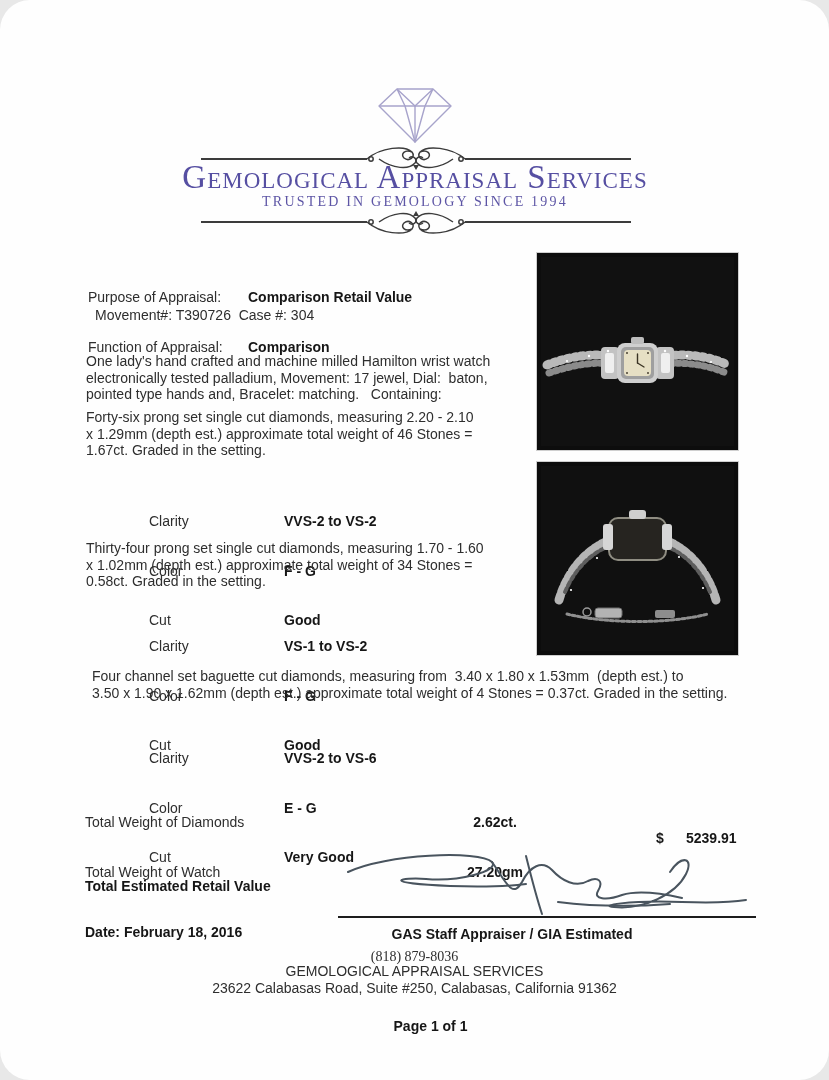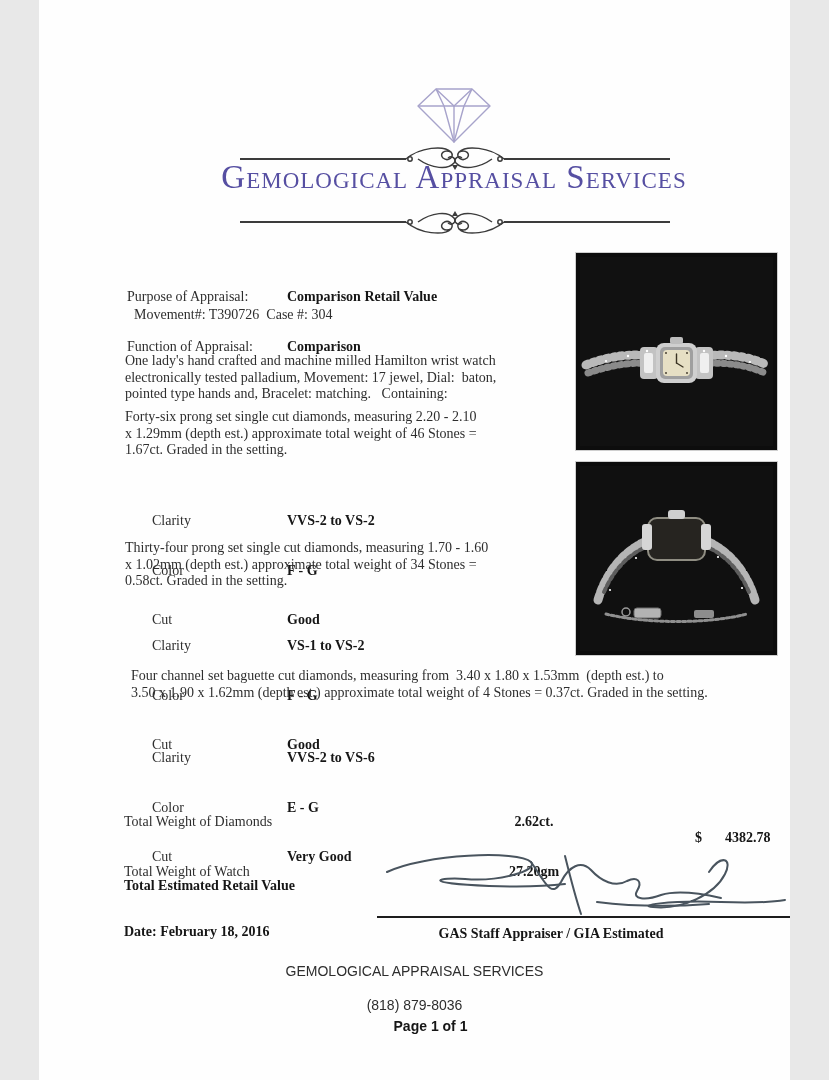--- a/index.html
+++ b/index.html
@@ -4,9 +4,9 @@
 <style>
   html,body{margin:0;padding:0;background:#e8e8e8;}
   .page{
-    position:relative;width:751px;height:1080px;margin:0 auto;
+    position:relative;width:829px;height:1080px;margin:0 auto;
     background:#fefefe;overflow:hidden;
-    font-family:"Liberation Sans", sans-serif;color:#2e2e2e;
+    font-family:"Liberation Sans", sans-serif;color:#2e2e2e;border-radius:30px;
   }
   .abs{position:absolute;}
   .txt{font-size:14px;line-height:16.5px;white-space:pre-wrap;font-family:Liberation Serif, serif;}

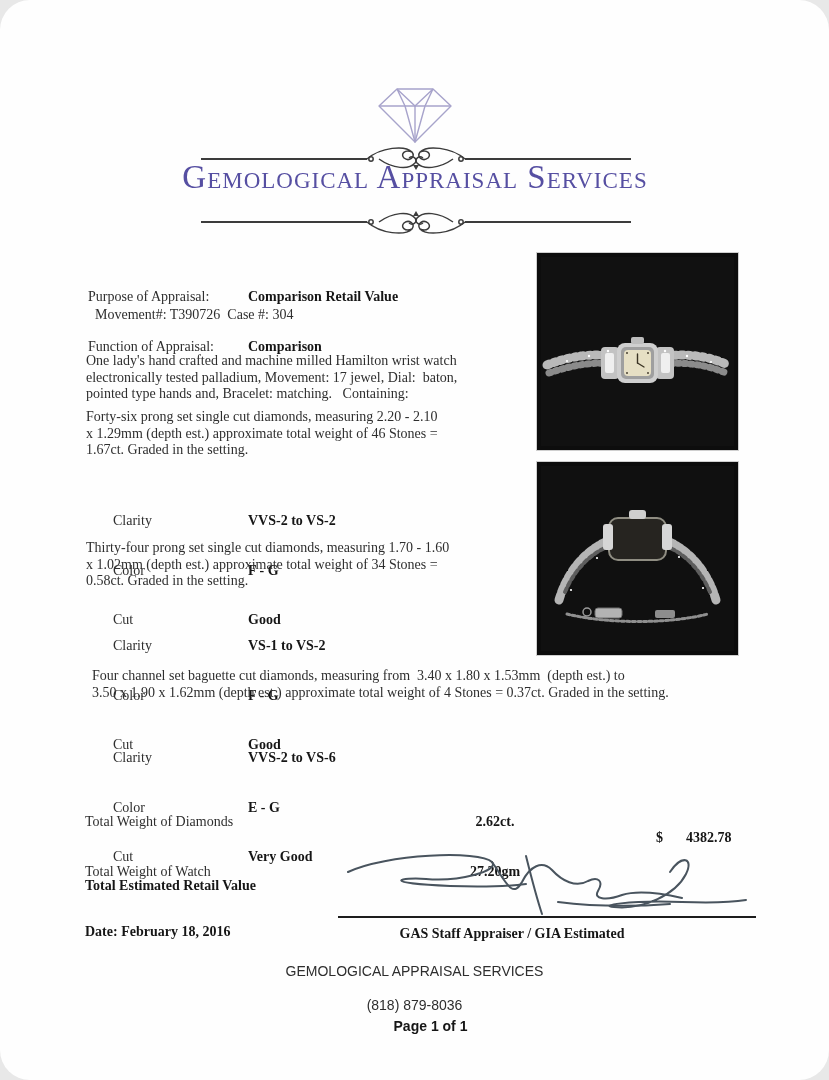--- a/index.html
+++ b/index.html
@@ -76,6 +76,7 @@
 
   <div class="abs brand-title" style="left:160px;top:160px;width:510px;">Gemological Appraisal Services</div>
 
+  <div class="abs brand-tagline" style="left:160px;top:194px;width:510px;">TRUSTED IN GEMOLOGY SINCE 1994</div>
 
   <div class="abs ornament" style="left:201px;top:210px;width:430px;height:28px;transform:scaleY(-1);">
     <svg width="430" height="28" viewBox="0 0 430 28">

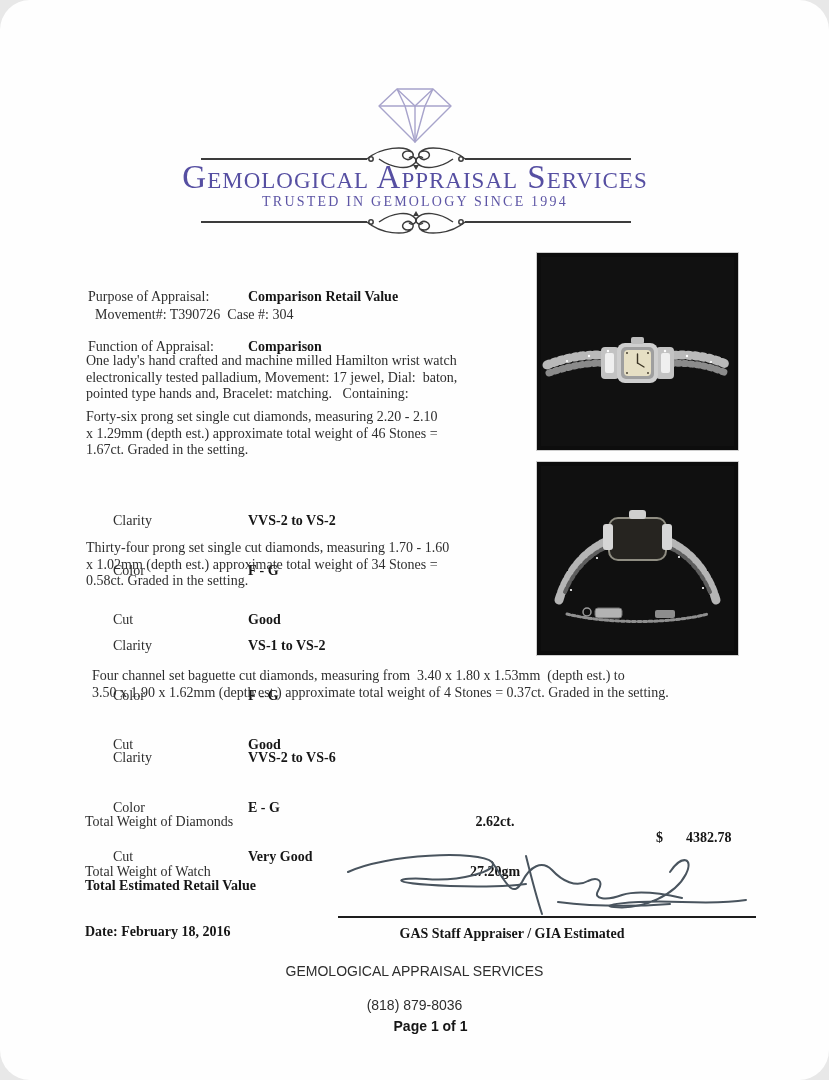--- a/index.html
+++ b/index.html
@@ -9,7 +9,7 @@
     font-family:"Liberation Sans", sans-serif;color:#2e2e2e;border-radius:30px;
   }
   .abs{position:absolute;}
-  .txt{font-size:14px;line-height:16.5px;white-space:pre-wrap;font-family:Liberation Serif, serif;}
+  .txt{font-size:14px;line-height:16.5px;white-space:pre-wrap;}
   .b{font-weight:bold;color:#161616;}
 
   

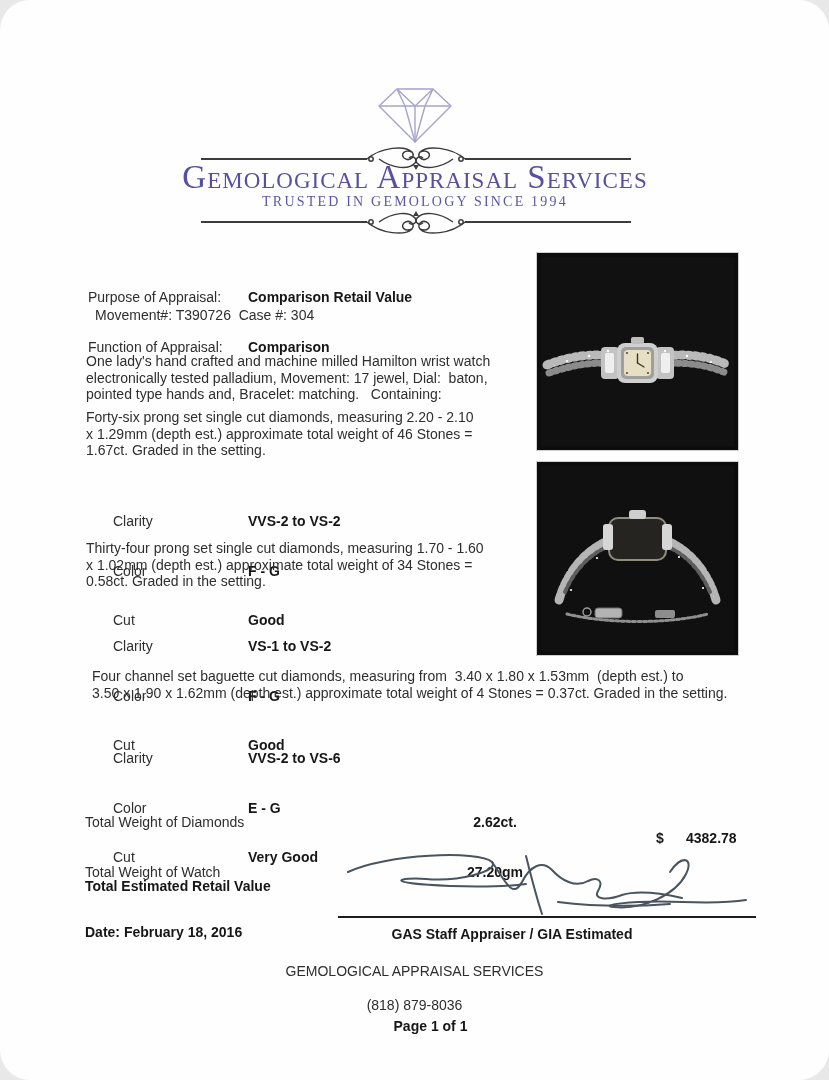--- a/index.html
+++ b/index.html
@@ -29,7 +29,7 @@
   
   .kv-row{display:flex;}
   .kv-row .k{width:160px;flex:none;}
-  .grade-row{display:flex;}
+  .grade-row{display:flex;margin-left:36px;}
   .grade-row .k{width:135px;flex:none;}
 
   

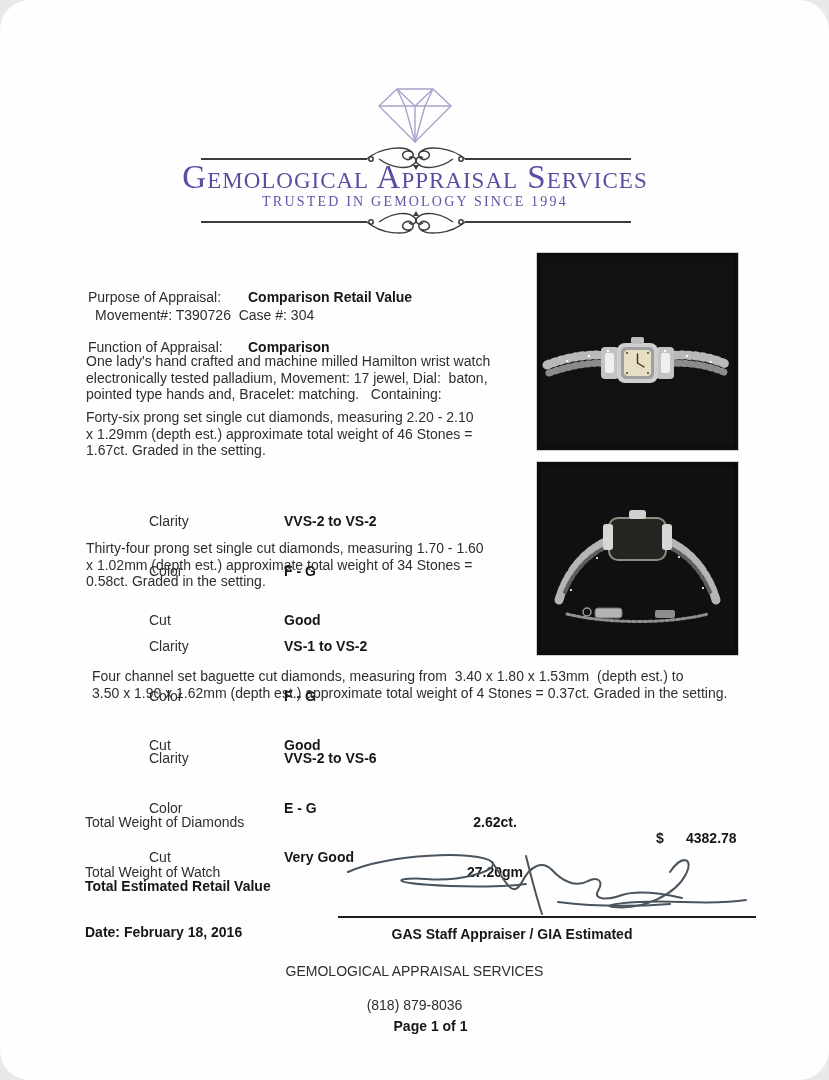--- a/index.html
+++ b/index.html
@@ -180,7 +180,7 @@
 
   <div class="abs txt b" style="left:85px;top:878px;">Total Estimated Retail Value</div>
   <div class="abs txt b" style="left:656px;top:830px;">$</div>
-  <div class="abs txt b" style="left:686px;top:830px;">4382.78</div>
+  <div class="abs txt b" style="left:686px;top:830px;">5239.91</div>
 
   <div class="abs sig" style="left:330px;top:850px;width:432px;height:70px;">
     <svg width="432" height="70" viewBox="0 0 432 70">

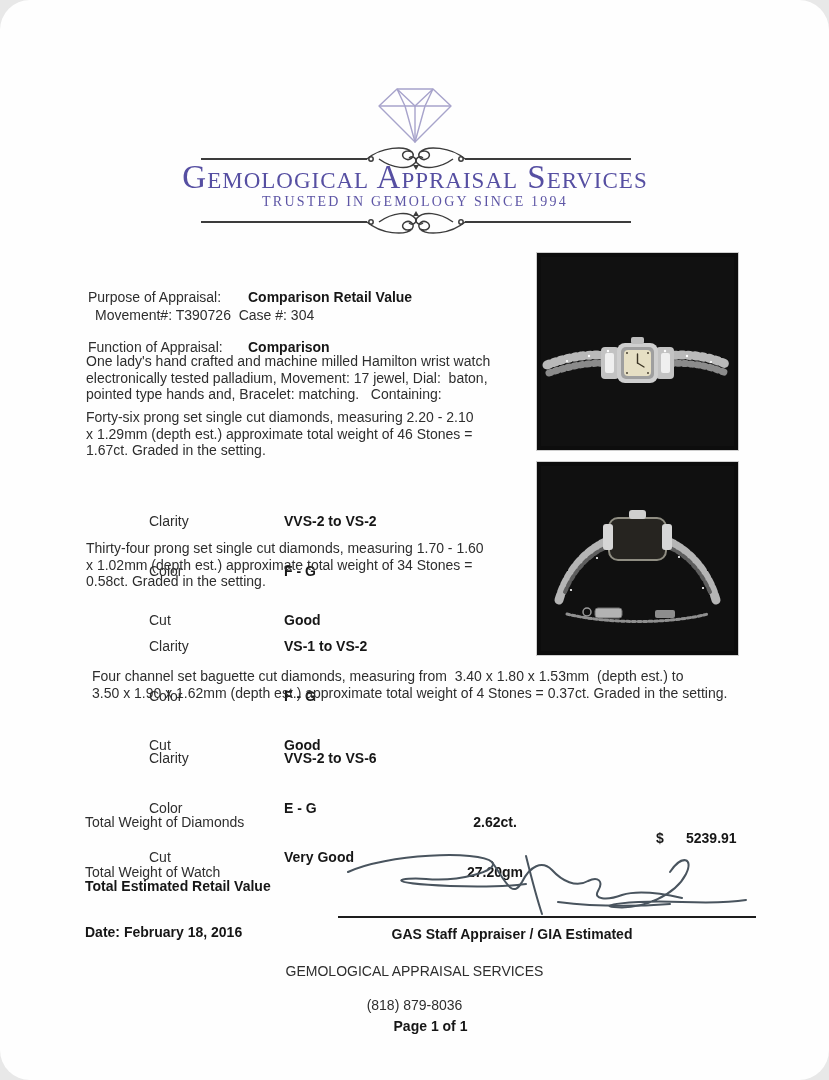--- a/index.html
+++ b/index.html
@@ -199,7 +199,7 @@
   <div class="abs txt b center" style="left:341px;top:926px;width:342px;">GAS Staff Appraiser / GIA Estimated</div>
 
   <div class="abs footer-line" style="top:963px;left:0;">GEMOLOGICAL APPRAISAL SERVICES</div>
-  <div class="abs footer-line" style="top:997px;left:0;">(818) 879-8036</div>
+  <div class="abs footer-line" style="top:949px;left:0;font-family:Liberation Serif, serif;">(818) 879-8036</div>
   <div class="abs footer-line b" style="top:1018px;left:0;margin-left:16px;">Page 1 of 1</div>
 
   <div class="abs photo" style="left:537px;top:253px;width:201px;height:197px;">

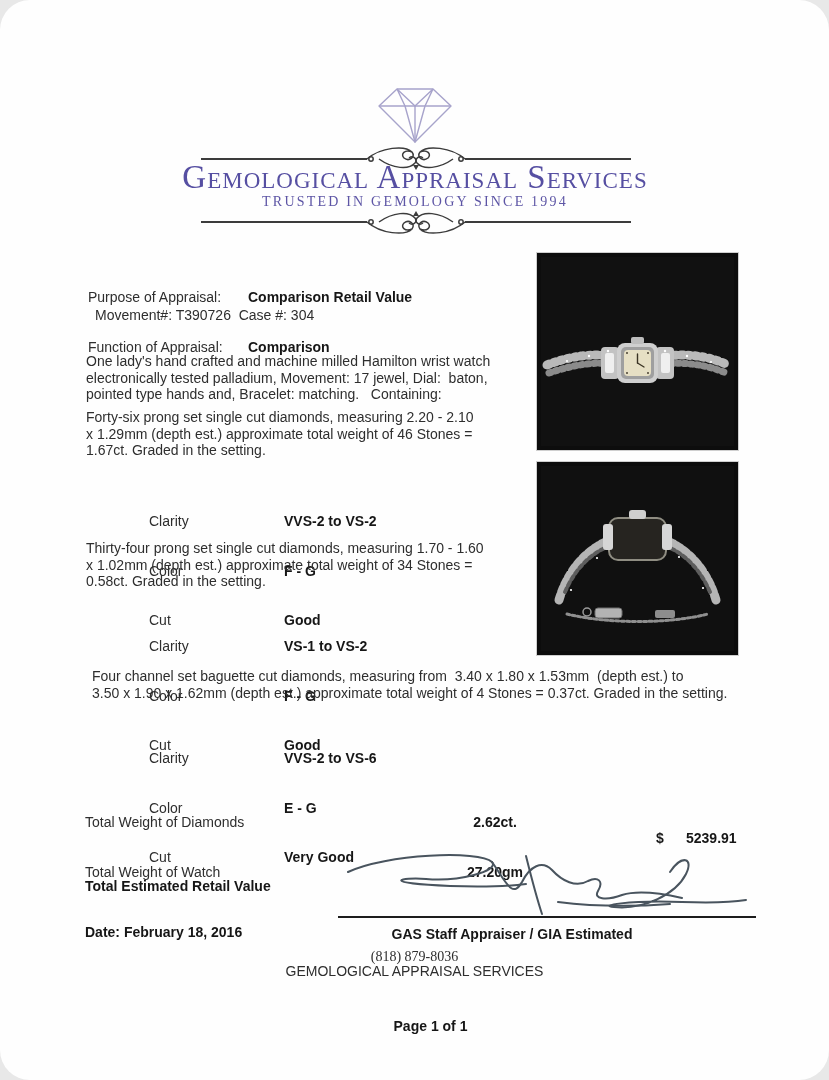--- a/index.html
+++ b/index.html
@@ -199,6 +199,7 @@
   <div class="abs txt b center" style="left:341px;top:926px;width:342px;">GAS Staff Appraiser / GIA Estimated</div>
 
   <div class="abs footer-line" style="top:963px;left:0;">GEMOLOGICAL APPRAISAL SERVICES</div>
+  <div class="abs footer-line" style="top:980px;left:0;">23622 Calabasas Road, Suite #250, Calabasas, California 91362</div>
   <div class="abs footer-line" style="top:949px;left:0;font-family:Liberation Serif, serif;">(818) 879-8036</div>
   <div class="abs footer-line b" style="top:1018px;left:0;margin-left:16px;">Page 1 of 1</div>
 

